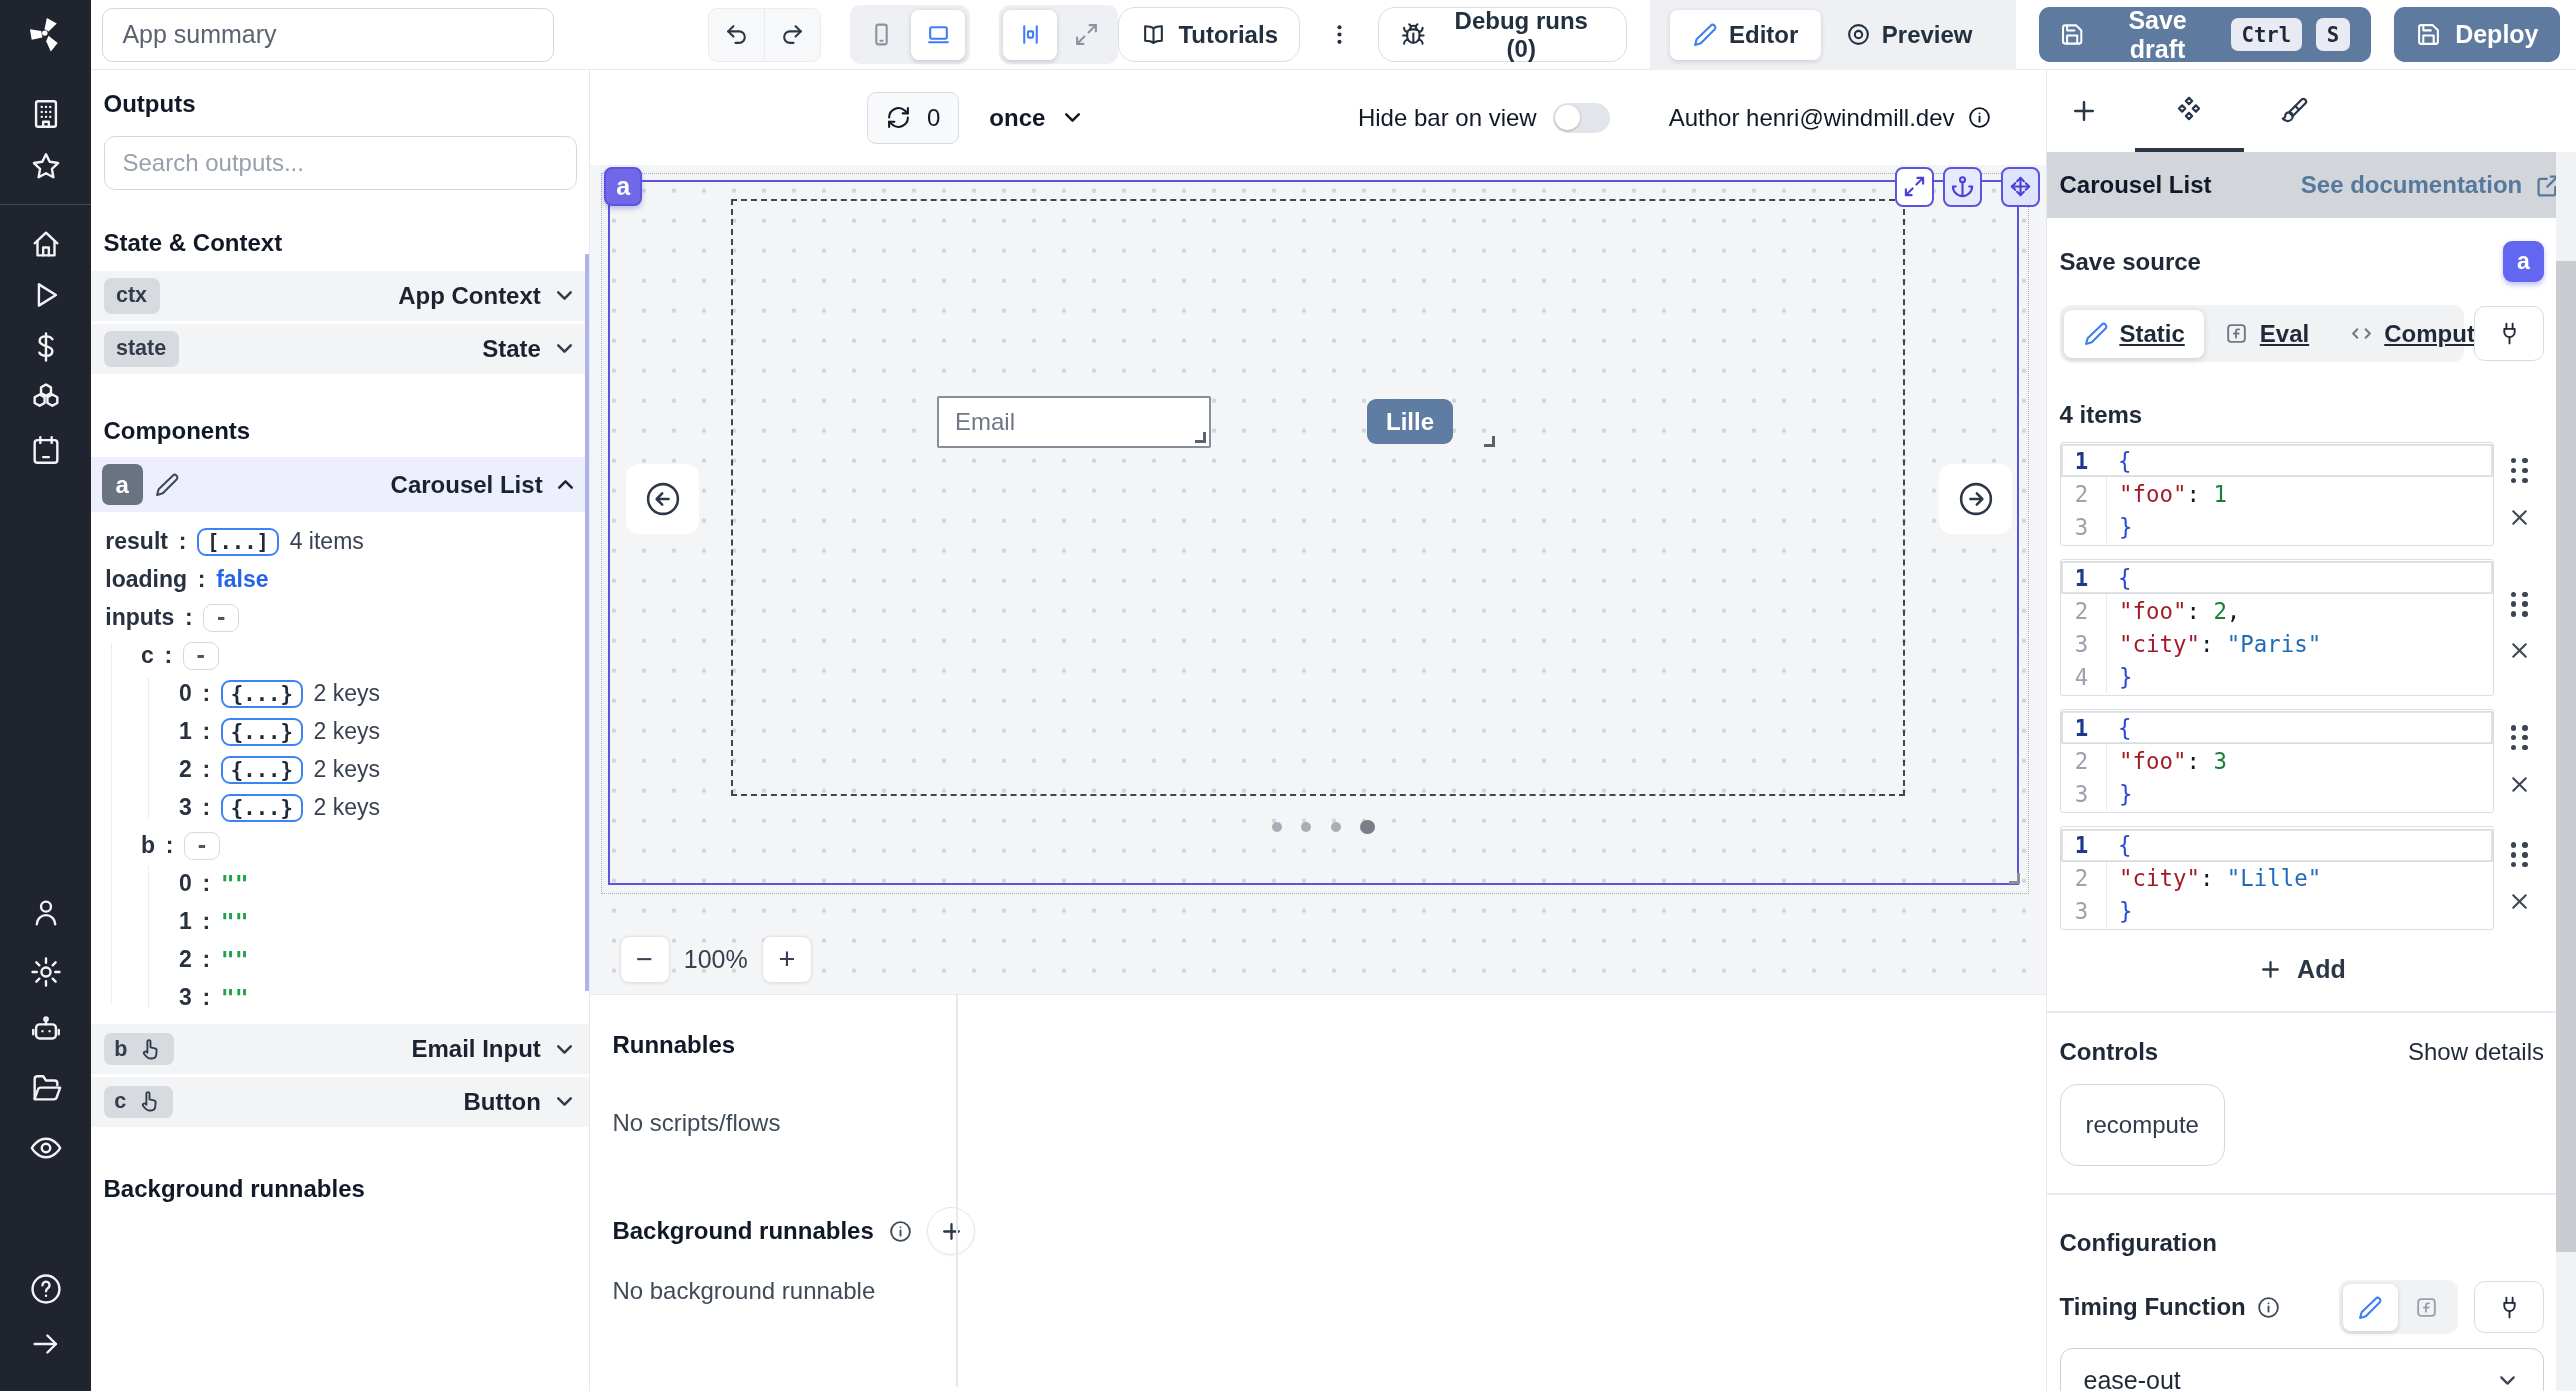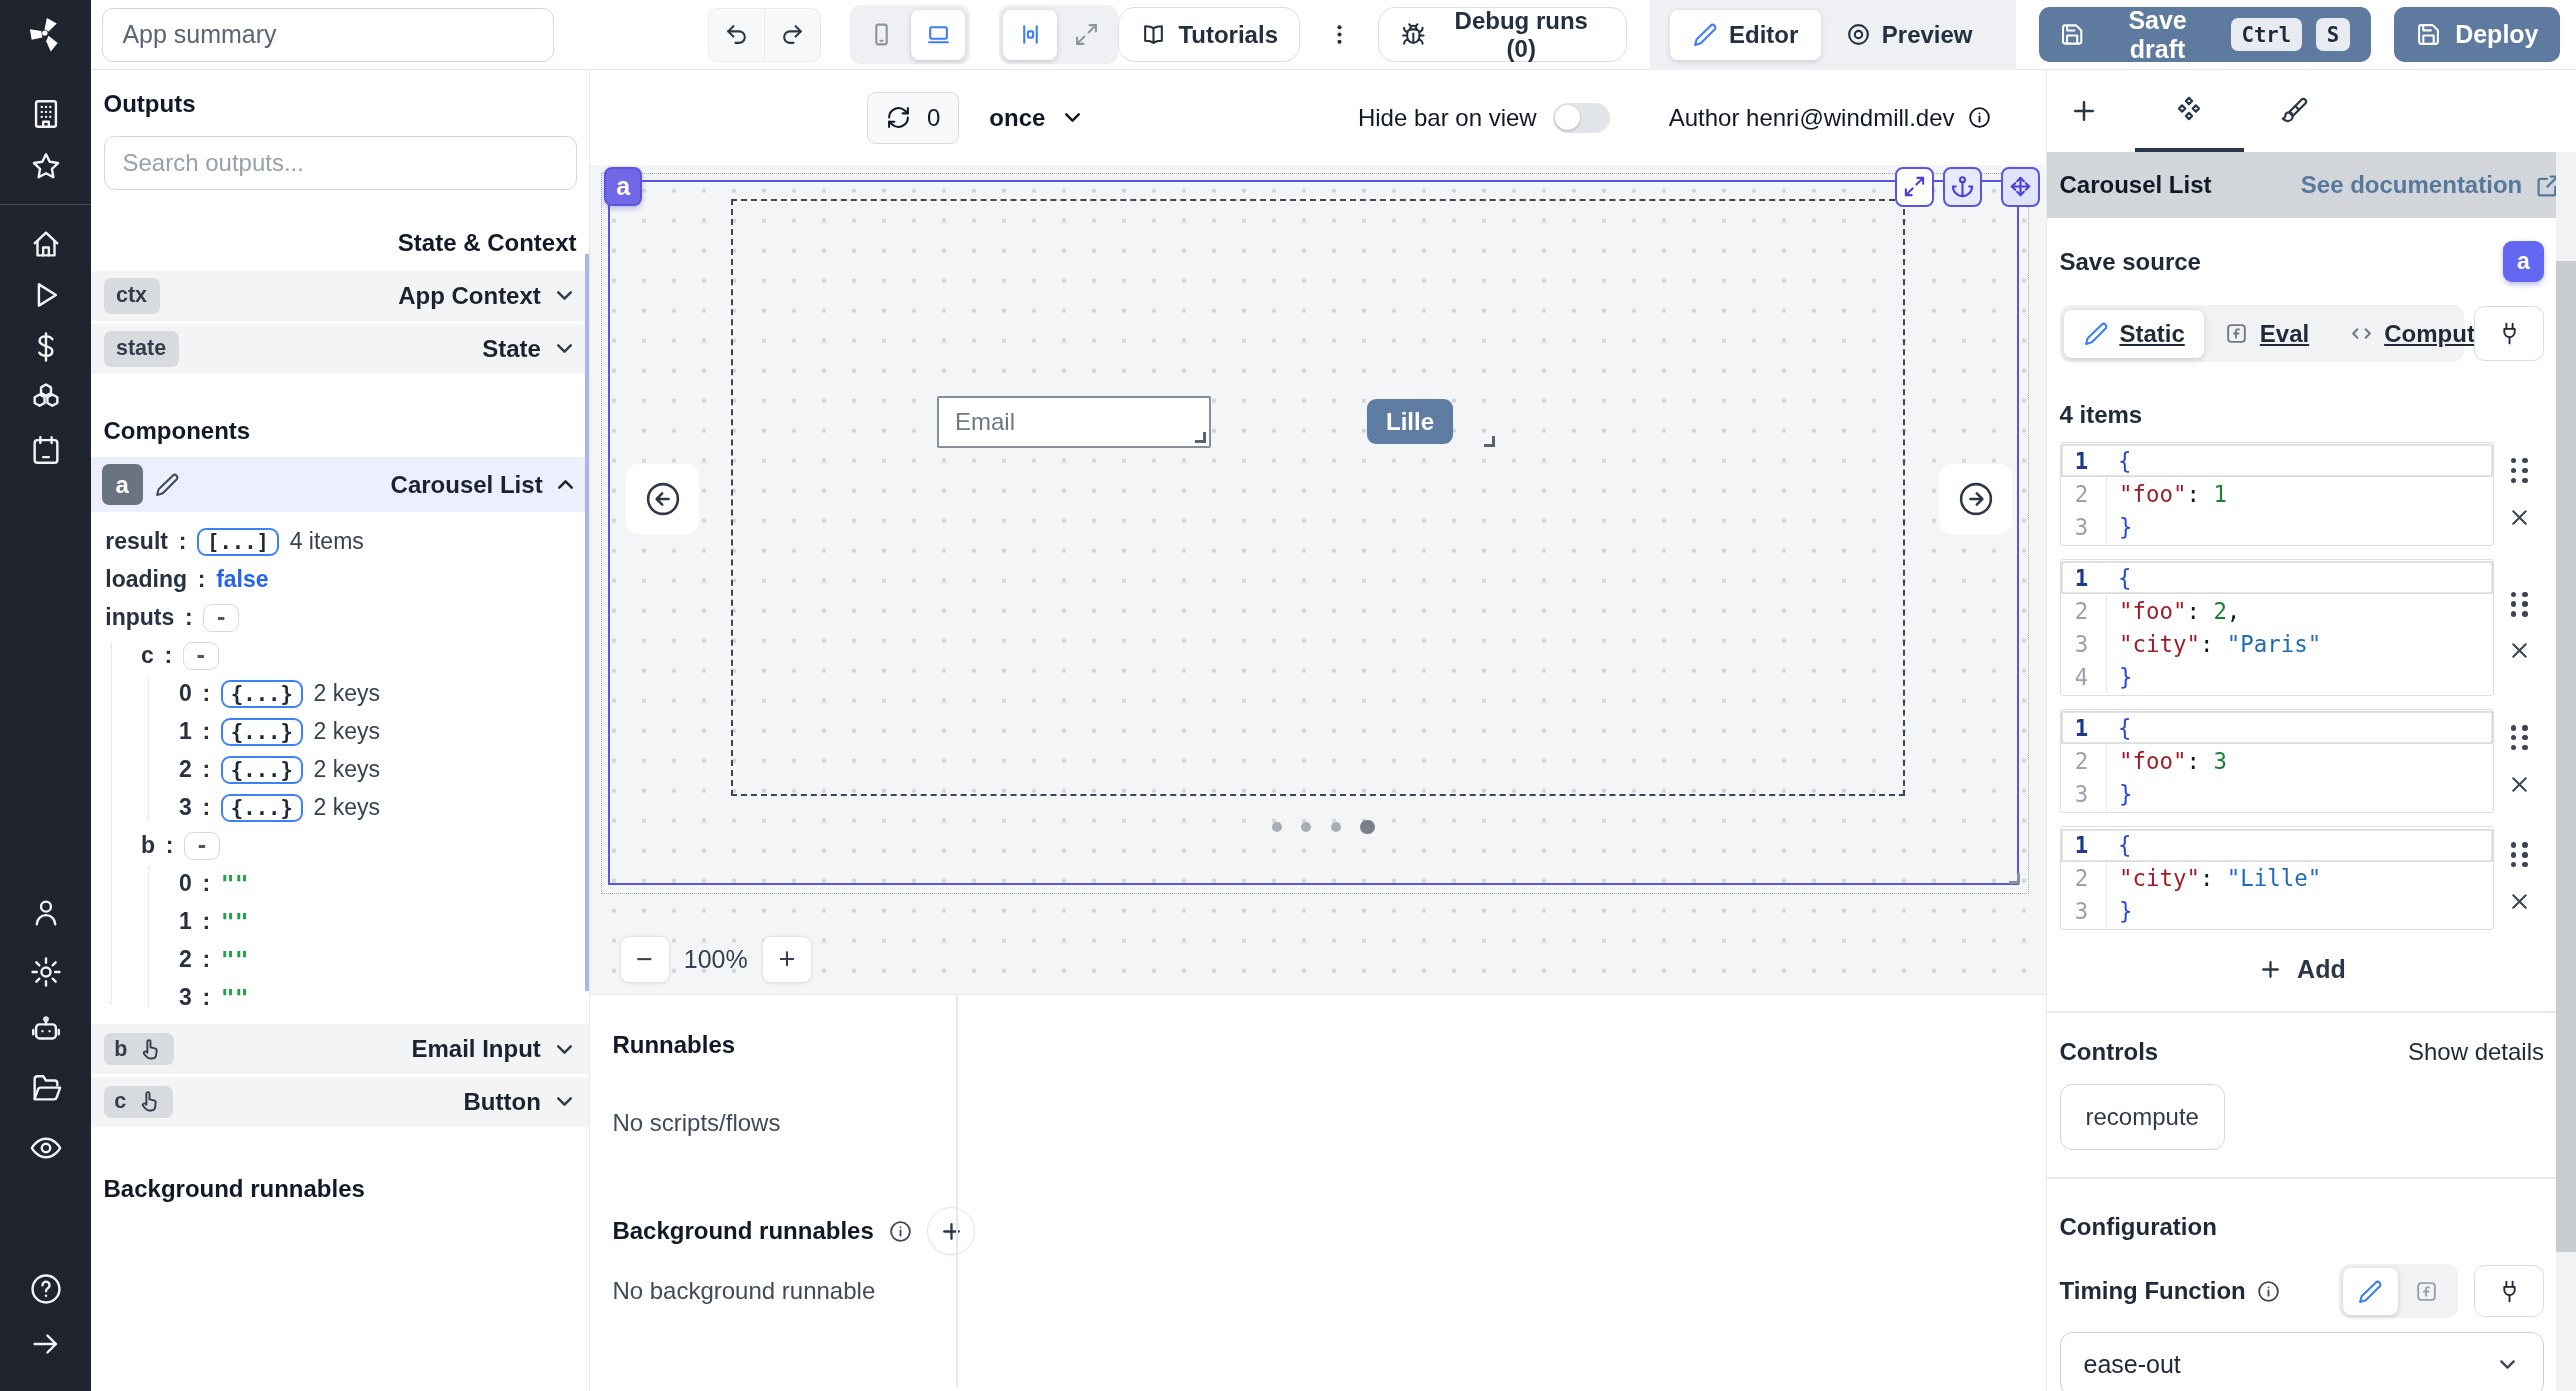--- a/index.html
+++ b/index.html
@@ -52,7 +52,7 @@
   .search-input { display:block; margin:18px 12.5px 0; width:calc(100% - 25px); height:54px; border:1.8px solid #d3d7dd;
     border-radius:10.7px; font-size:24px; padding:0 18px; color:#374151; }
   .search-input::placeholder { color:#97a0ad; }
-  #sc-title { margin-top:39px;text-align:right; }
+  #sc-title { margin-top:39px; }
   .kvrow { height:50px; background:#f3f4f6; display:flex; align-items:center; justify-content:space-between; padding:0 12.5px; }
   .kvrow.first { margin-top:14.3px; }
   .kvrow + .kvrow { margin-top:2.7px; }

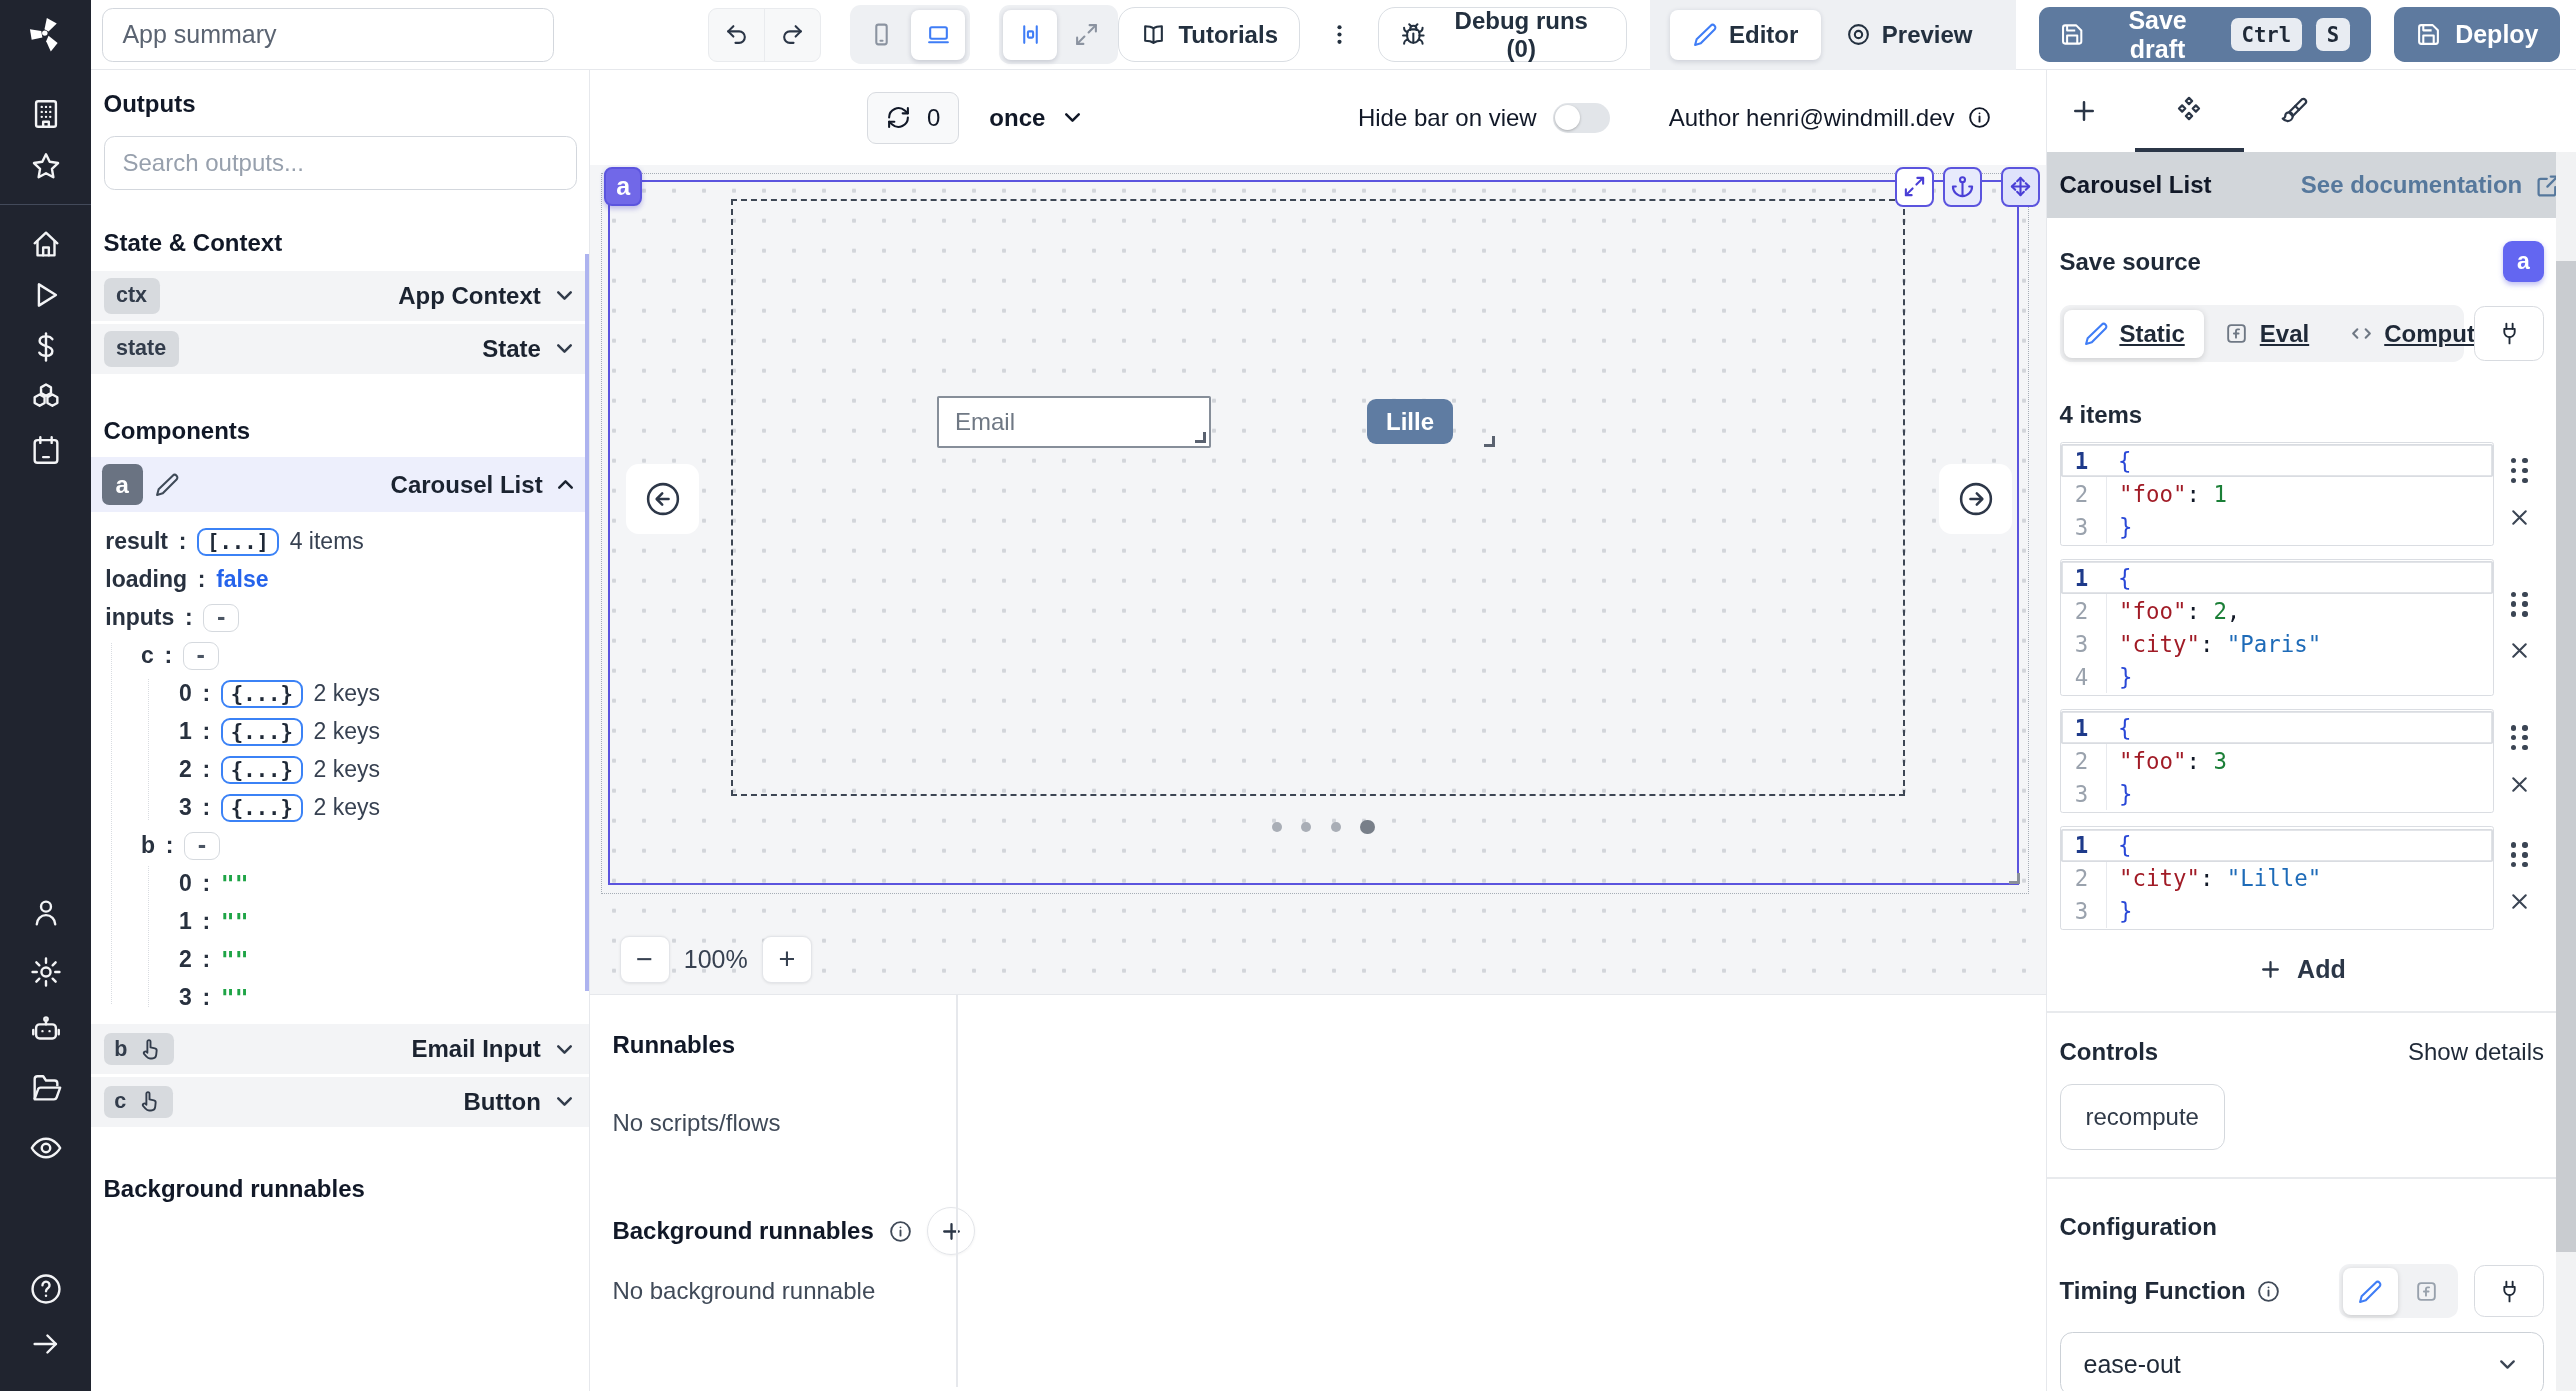--- a/index.html
+++ b/index.html
@@ -190,7 +190,7 @@
   .controls-row { display:flex; justify-content:space-between; align-items:center; margin-top:25px; }
   .controls-title, .config-title, .styling-title { font-size:24px; font-weight:bold; }
   .show-details { font-size:24px; color:#1f2937; }
-  .recompute { display:inline-block; margin-top:18px; border:1.8px solid #d4d8dd; border-radius:12px; padding:18px 25px;
+  .recompute { display:inline-block; margin-top:18px; border:1.8px solid #d4d8dd; border-radius:18px; padding:26px 25px;
     font-size:24px; color:#303a48; }
   .config-title { margin-top:34px; }
   .timing-row { display:flex; align-items:center; margin-top:23px; }

